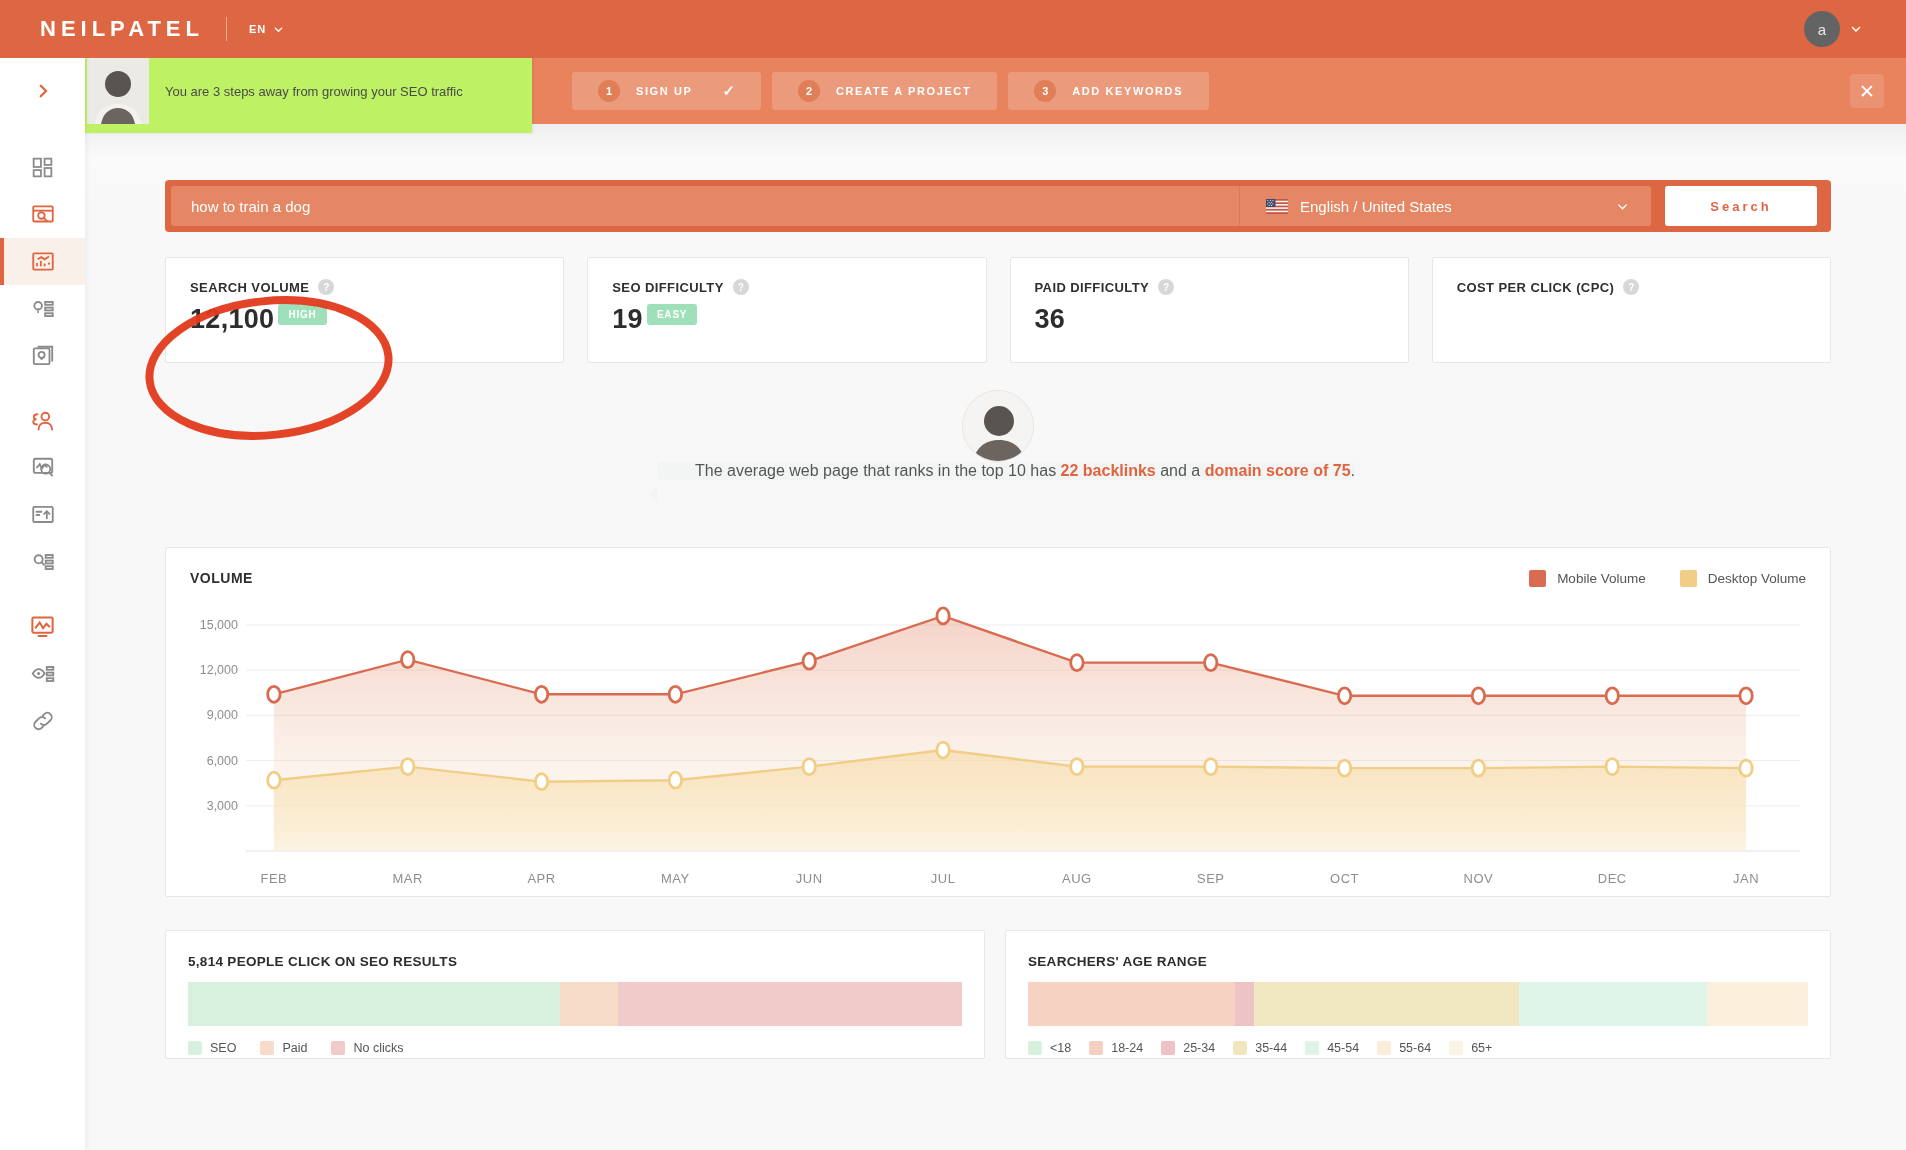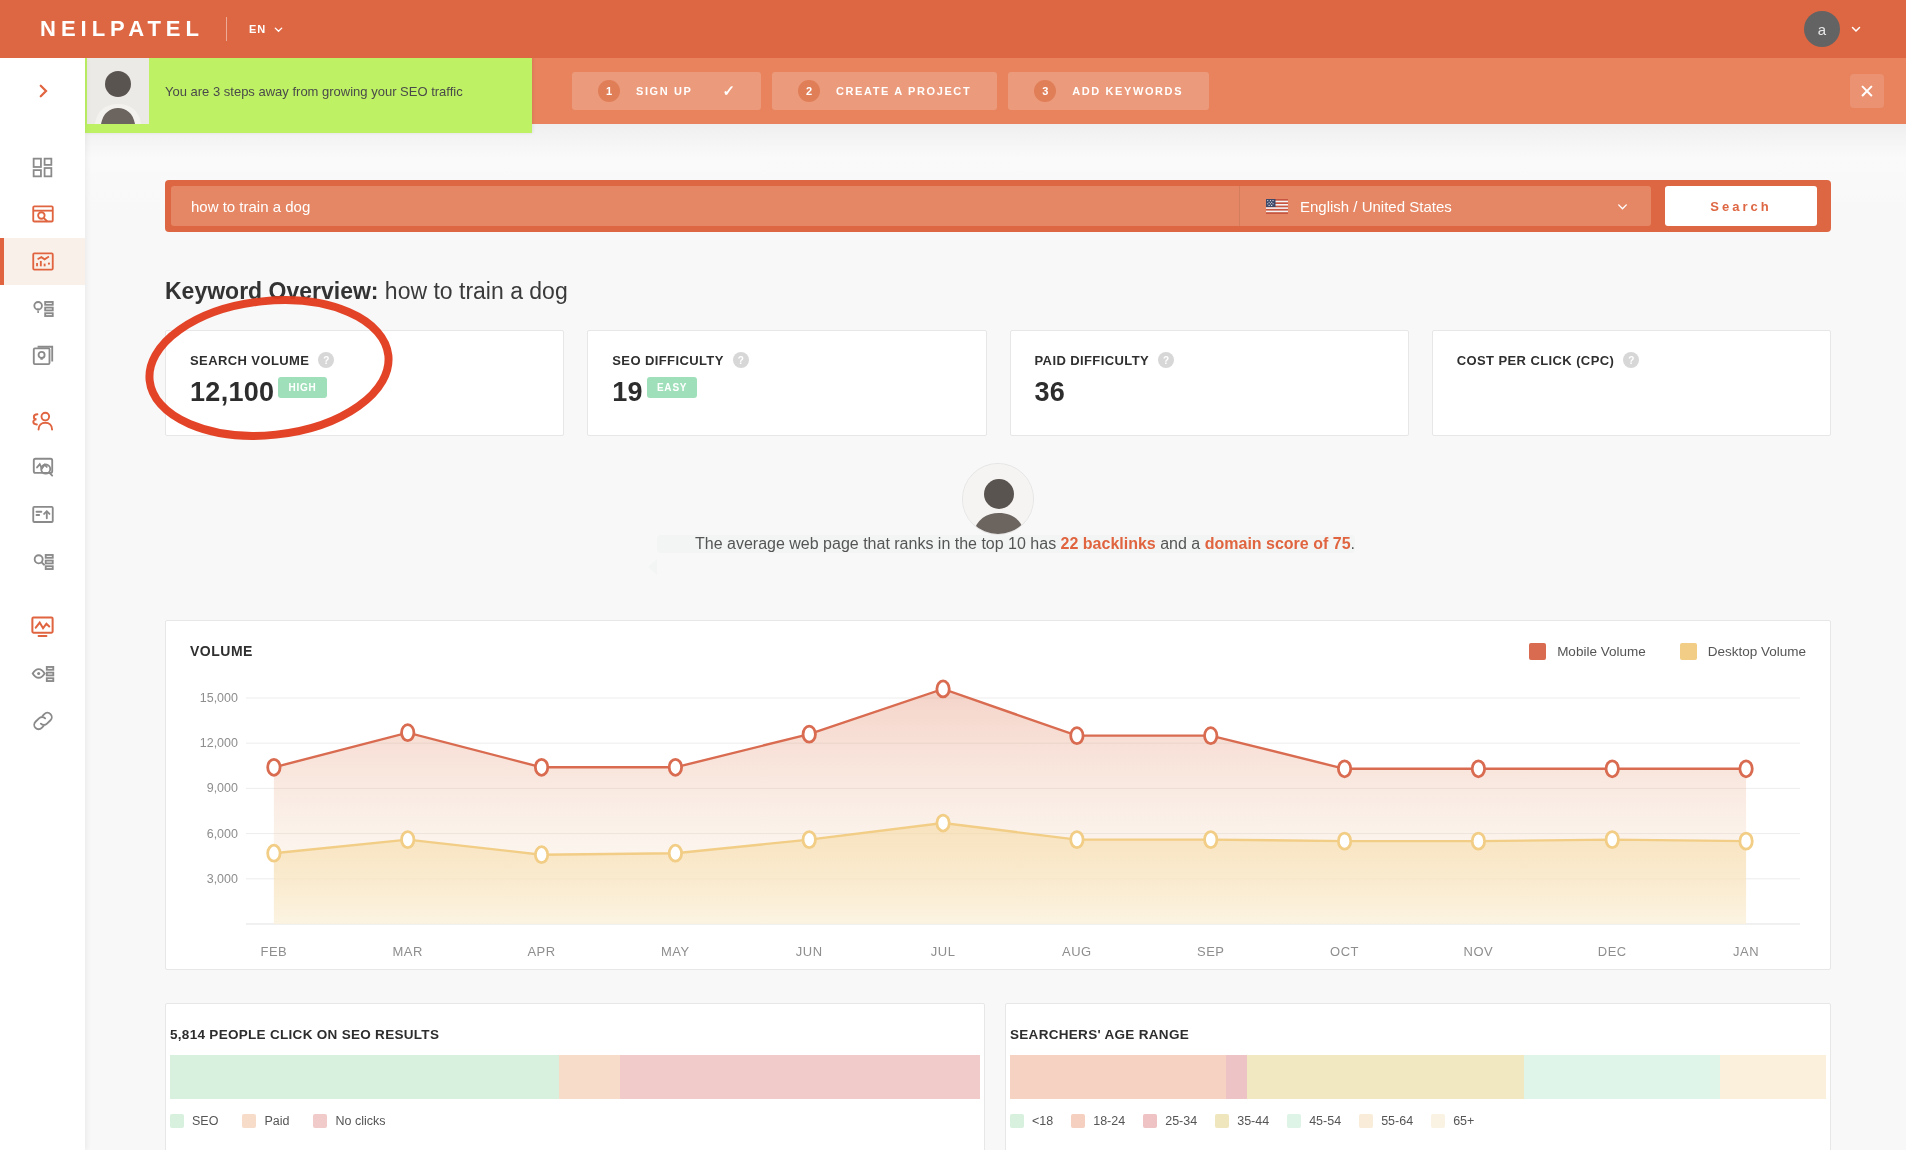--- a/index.html
+++ b/index.html
@@ -322,11 +322,6 @@
       <button class="search-btn">Search</button>
     </div>
 
-    <div class="heading">
-      <b>Keyword Overview:</b>
-      <span> </span>
-      <span>how to train a dog</span>
-    </div>
 
     <div class="cards-row">
       <div class="m-card">

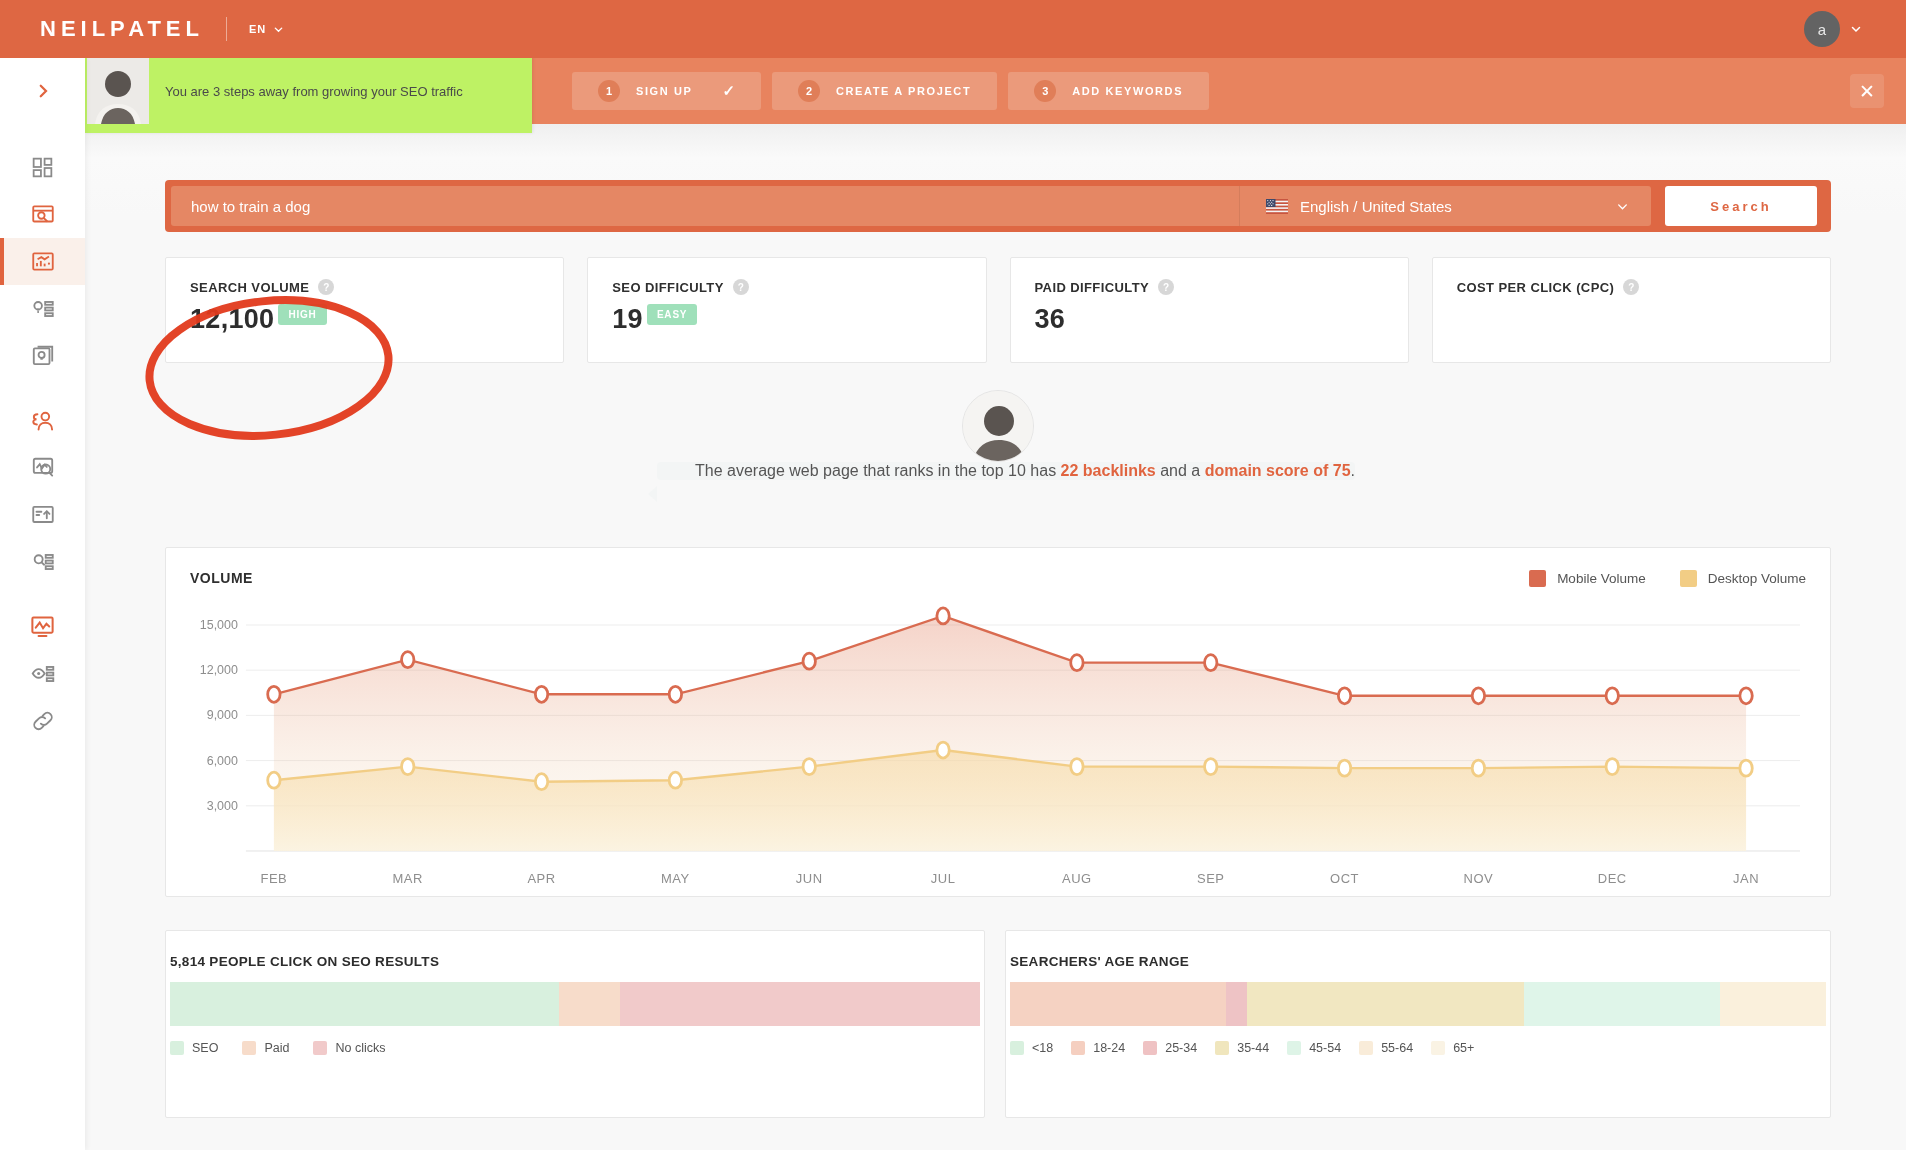--- a/index.html
+++ b/index.html
@@ -108,7 +108,7 @@
 
   
   .bottom-row { margin-top:33px; display:flex; gap:20px; }
-  .b-card { background:#fff; border:1px solid #e7e7e7; border-radius:2px; height:188px; padding:23px 4px; }
+  .b-card { background:#fff; border:1px solid #e7e7e7; border-radius:2px; height:129px; padding:23px 22px; }
   .b-card.clicks { width:820px; }
   .b-card.age { flex:1; }
   .b-title { font-size:13.5px; font-weight:800; color:#2d2d2d; letter-spacing:.3px; }

